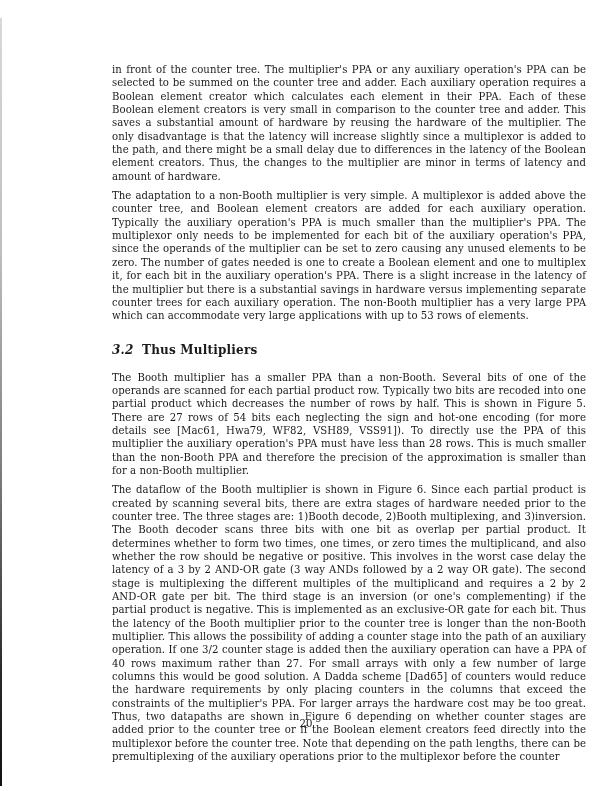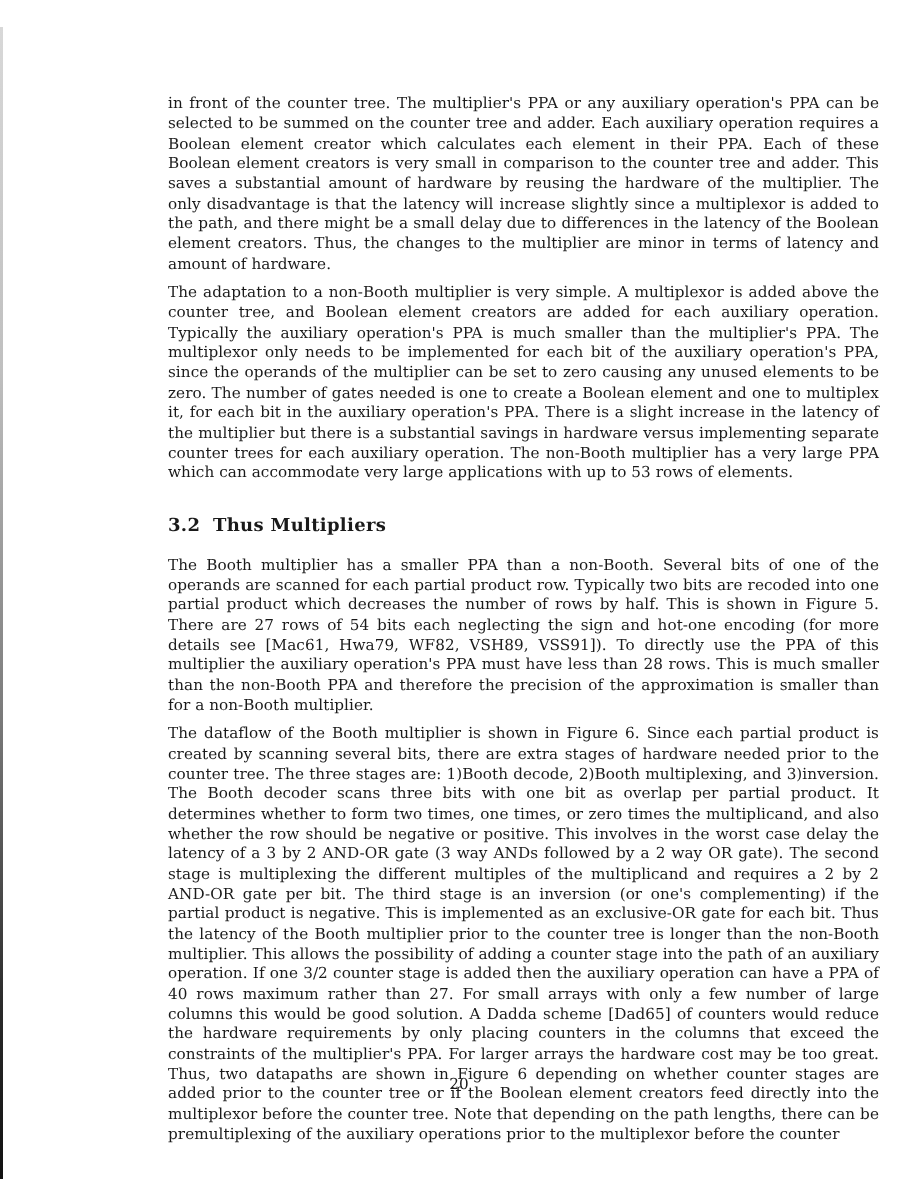--- a/index.html
+++ b/index.html
@@ -47,6 +47,7 @@
     h2.section .num {
       display: inline-block;
       width: 30px;
+      font-style: italic;
     }
     .page-number {
       position: absolute;

